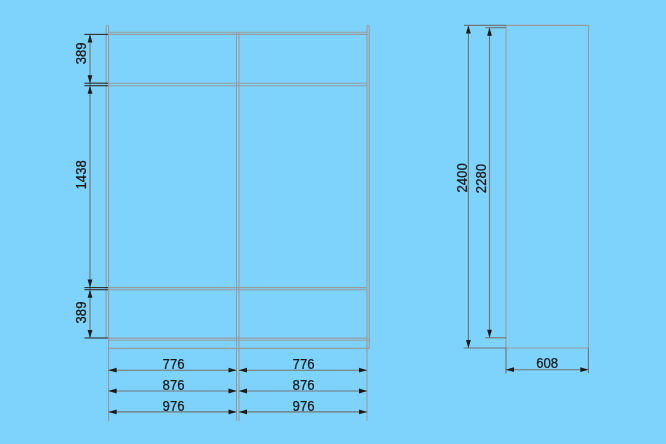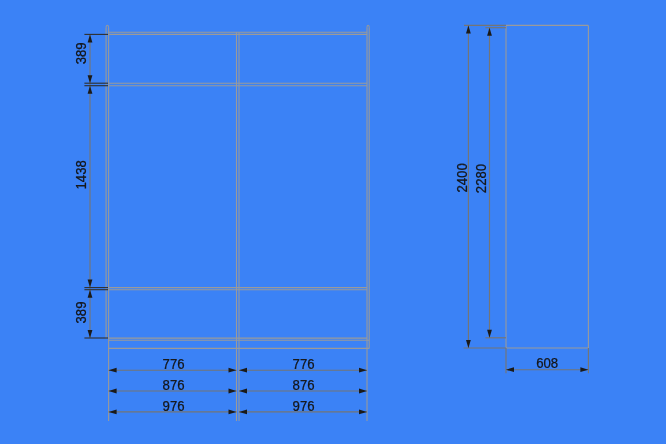--- a/index.html
+++ b/index.html
@@ -3,7 +3,7 @@
 <meta charset="utf-8">
 <style>
   html,body{margin:0;padding:0;background:#ffffff;}
-  #wrap{position:relative;width:666px;height:444px;background:#3b82f6;overflow:hidden;}
+  #wrap{position:relative;width:666px;height:444px;background:#7dd3fc;overflow:hidden;}
   svg{display:block;}
   text{font-family:"Liberation Sans",sans-serif;fill:#1a1a1a;}
 </style>

